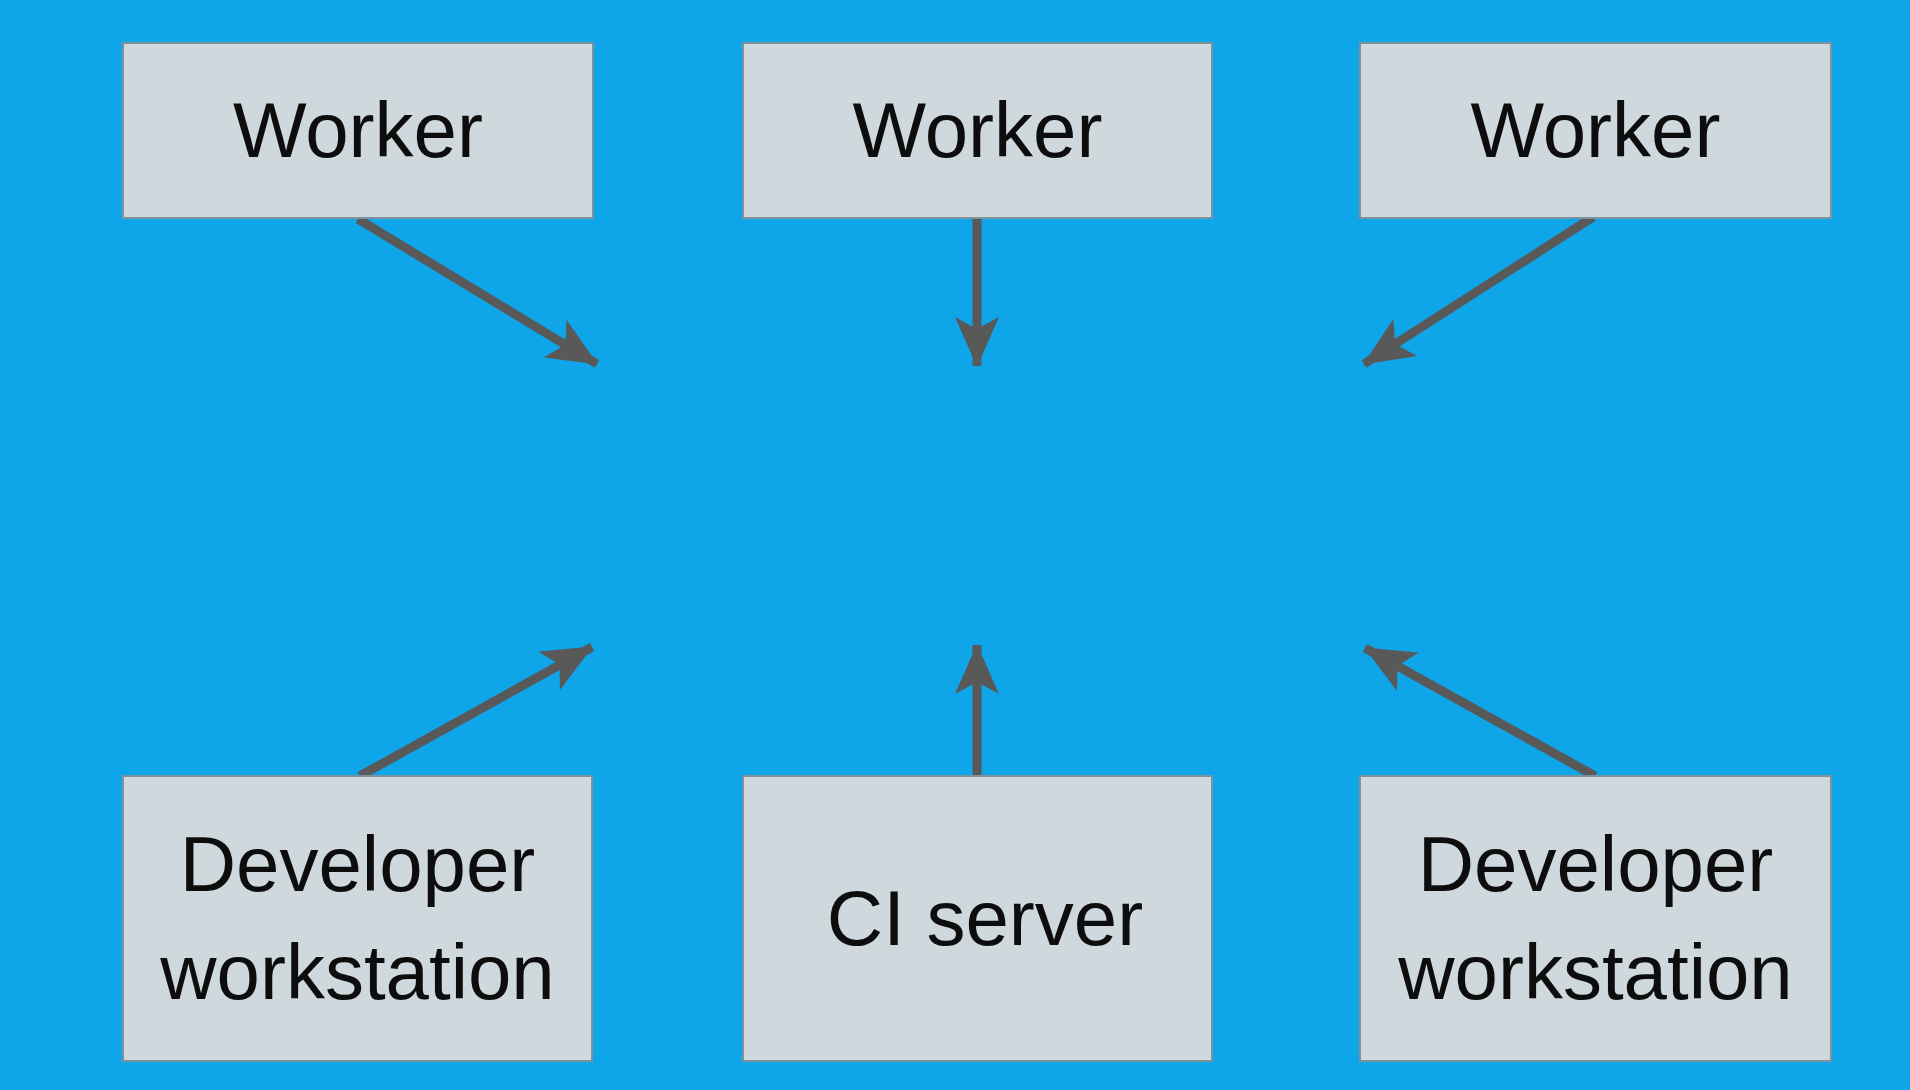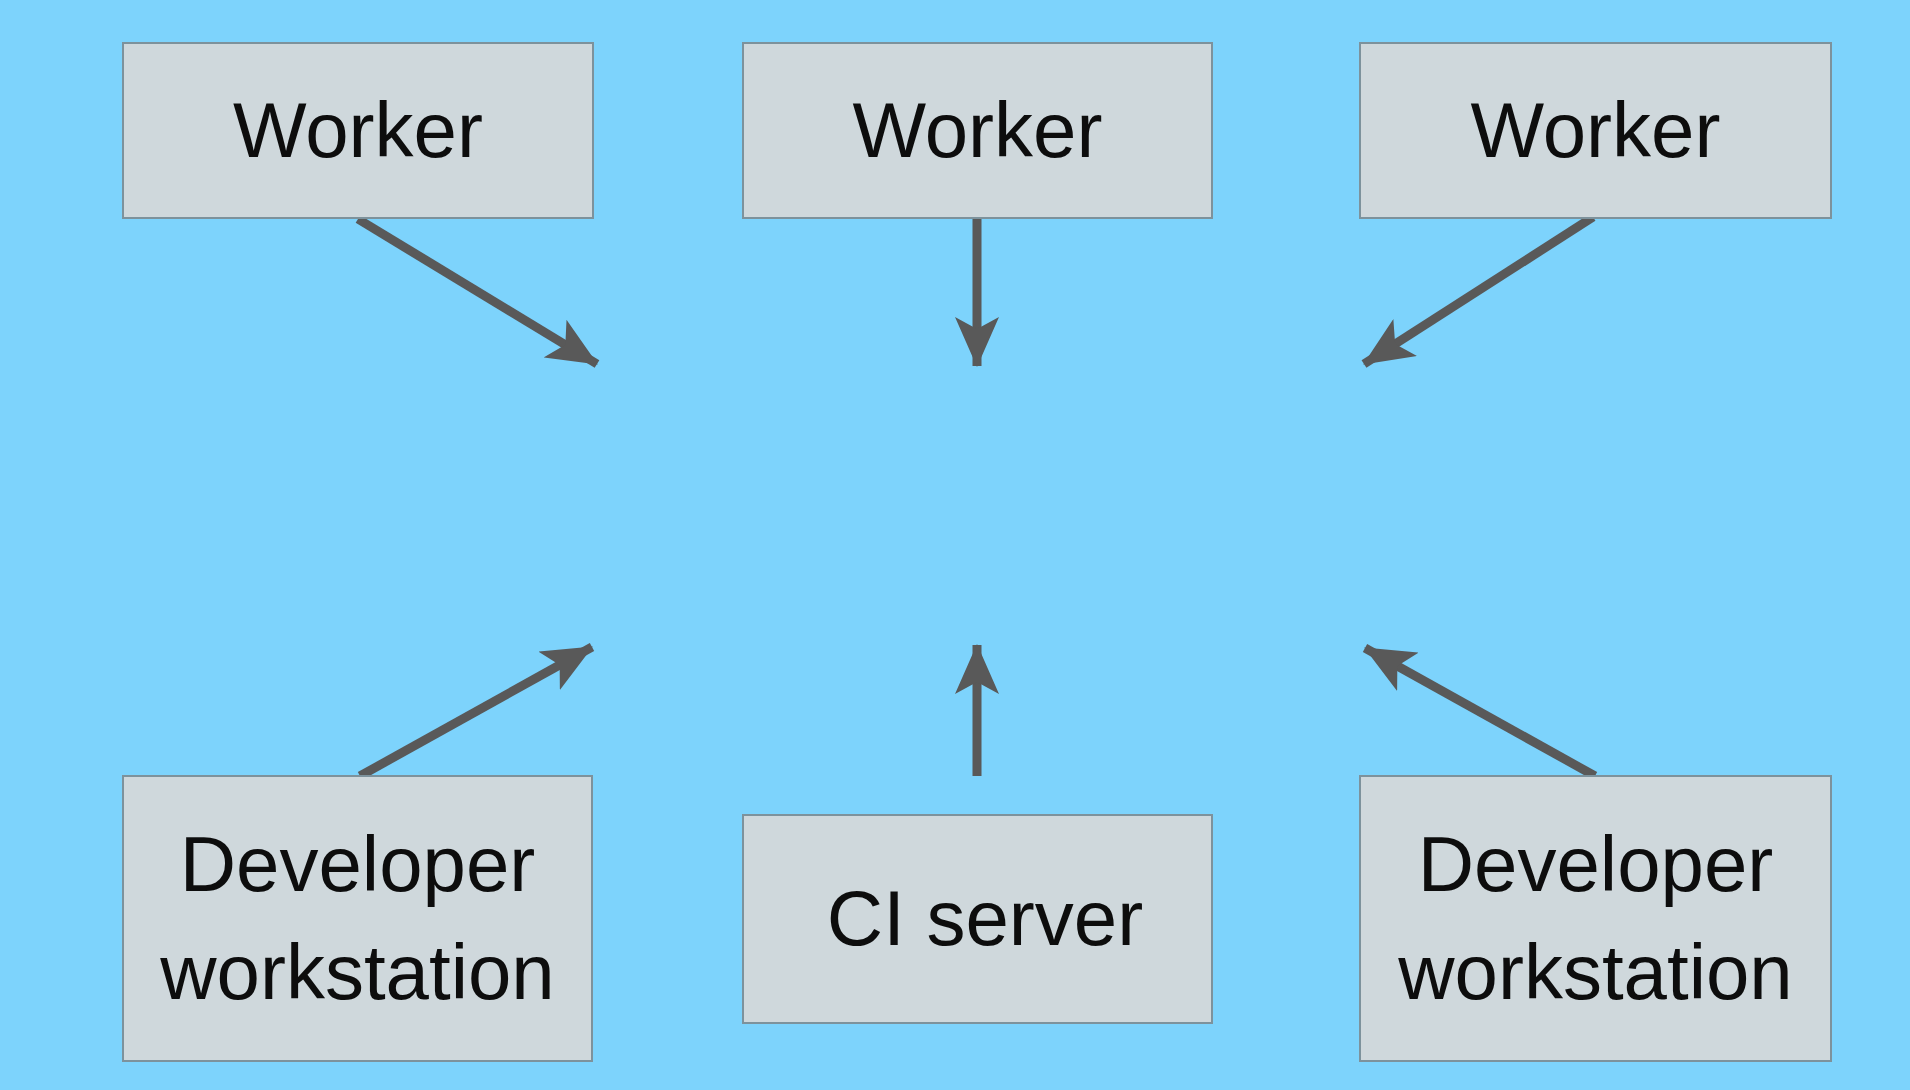--- a/index.html
+++ b/index.html
@@ -12,7 +12,7 @@
     position: relative;
     width: 1910px;
     height: 1090px;
-    background: #7dd3fc;
+    background: #0ea5e9;
     overflow: hidden;
   }
   .node {

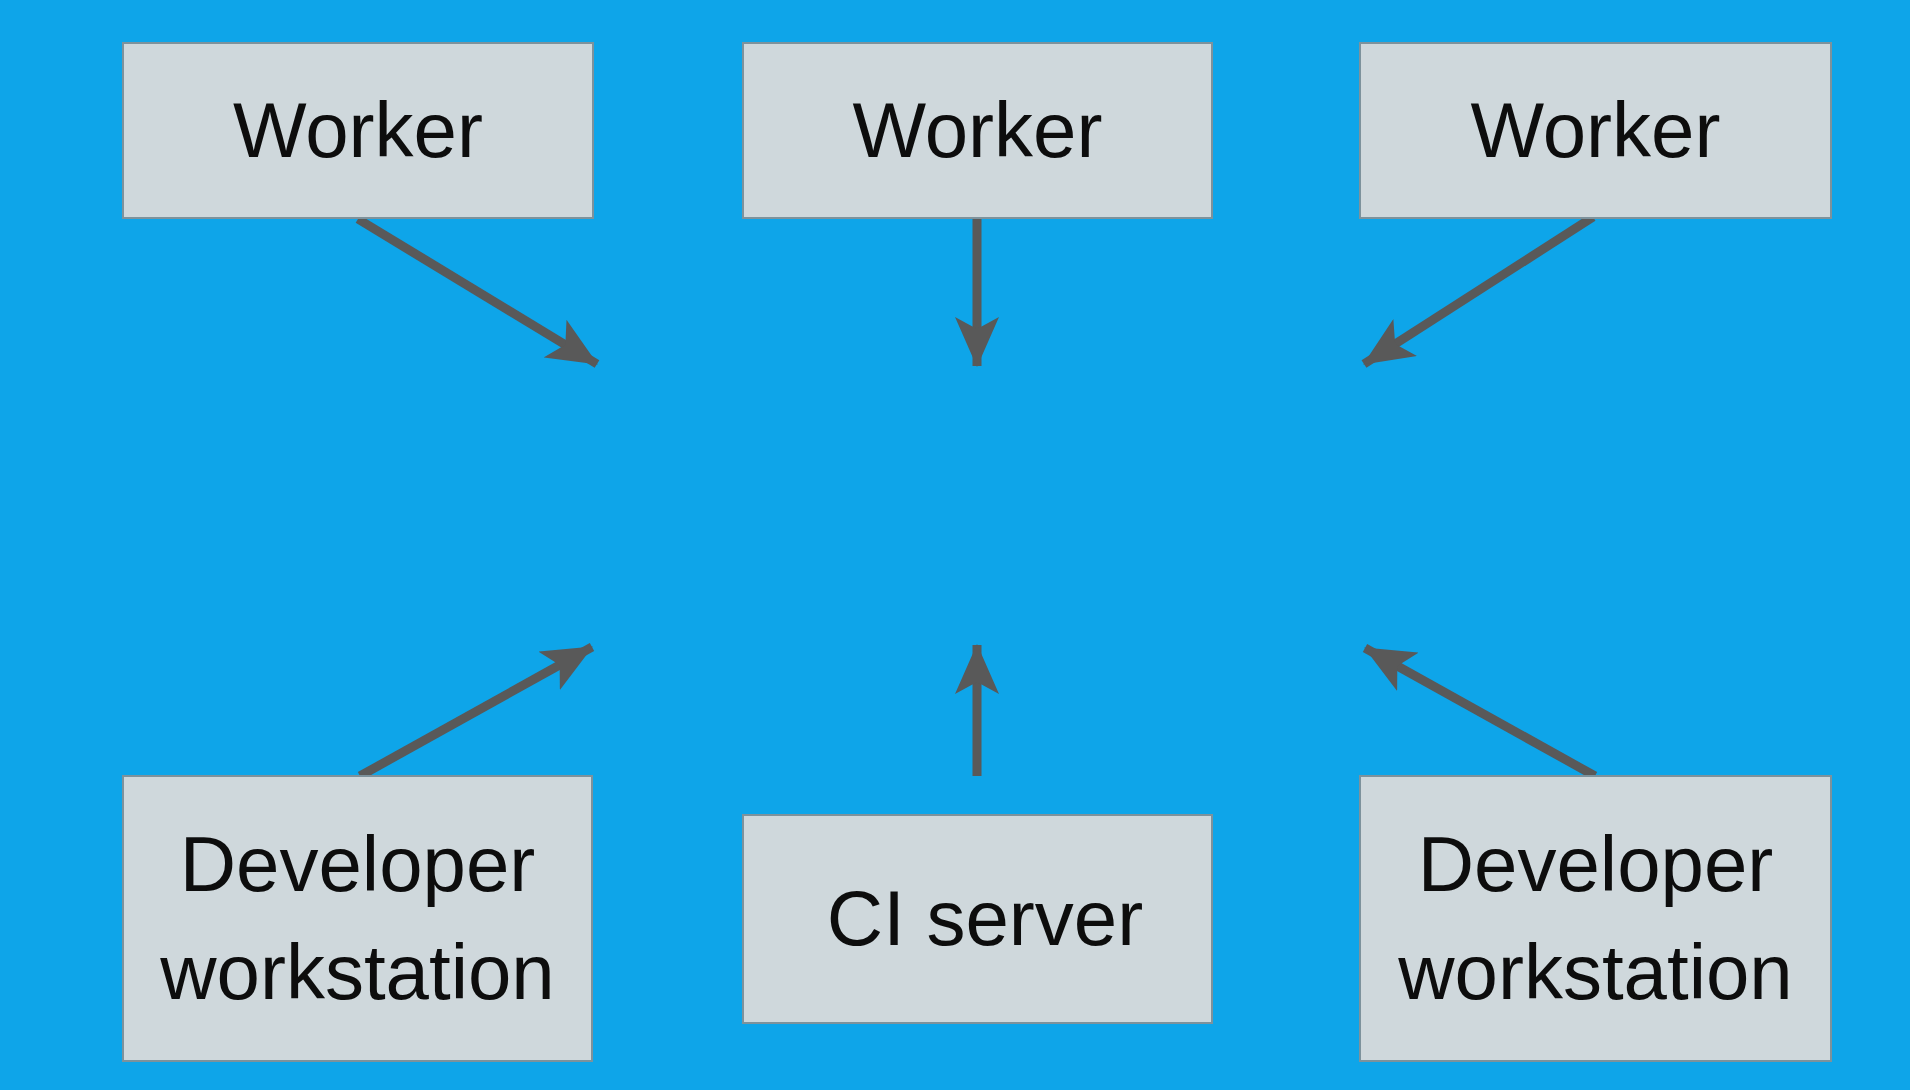--- a/index.html
+++ b/index.html
@@ -37,7 +37,7 @@
   .n-build-master  { left: 594px;  top: 367px; width: 766px; height: 277px; }
   
   .n-dev-left      { left: 122px;  top: 775px; width: 471px; height: 287px; padding: 0 30px; }
-  .n-ci-server     { left: 742px;  top: 814px; width: 471px; height: 210px; padding-left: 15px; }
+  .n-ci-server     { left: 742px;  top: 775px; width: 471px; height: 287px; padding-left: 15px; }
   .n-dev-right     { left: 1359px; top: 775px; width: 473px; height: 287px; padding: 0 30px; }
 
   svg.arrow-layer {

